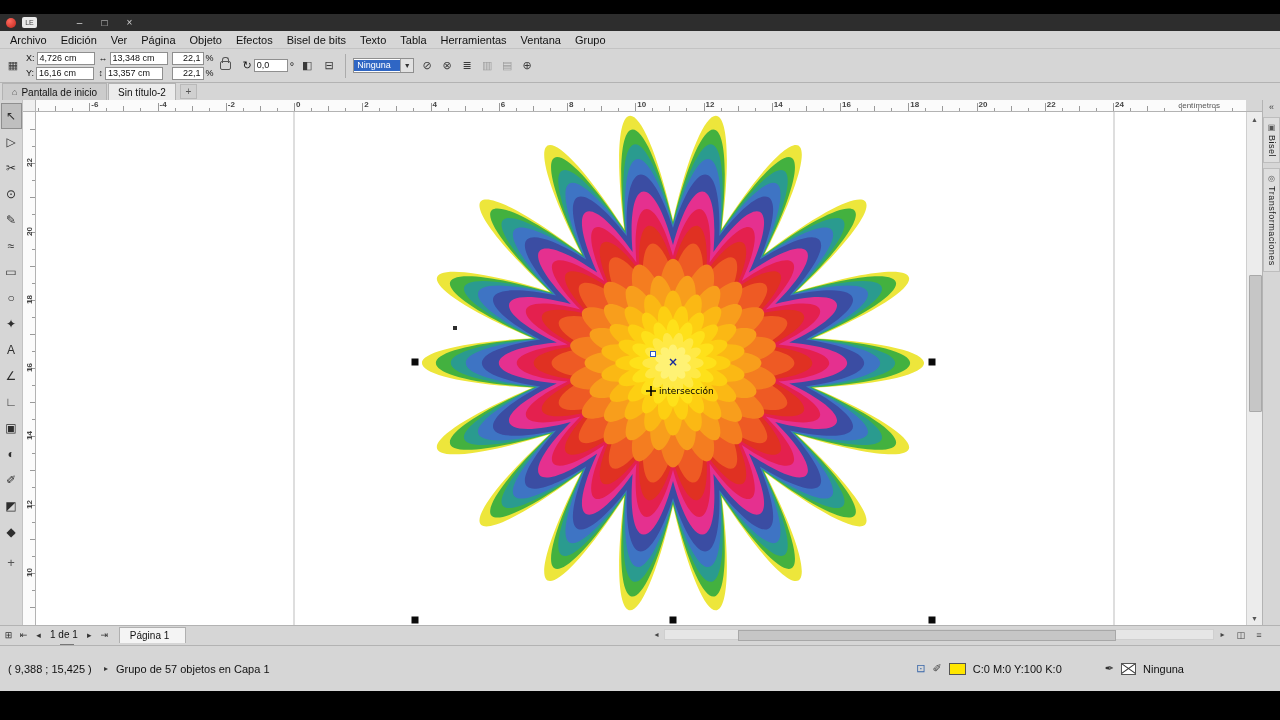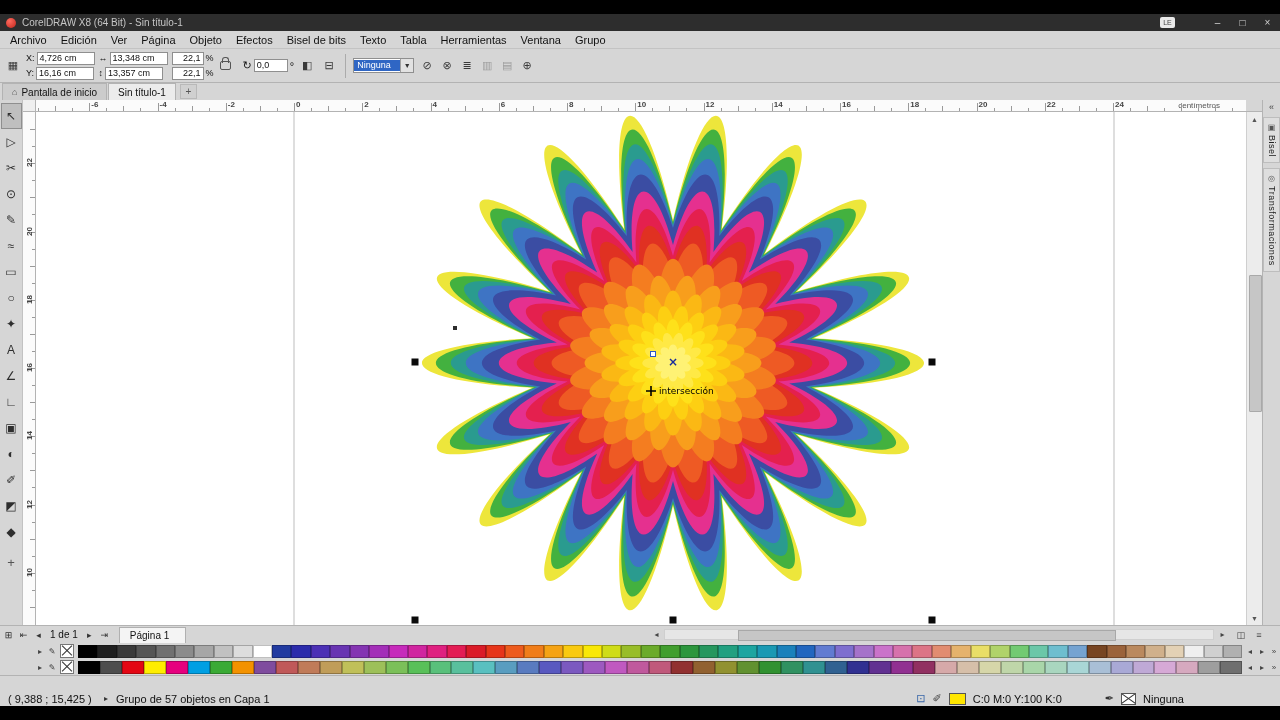--- a/index.html
+++ b/index.html
@@ -125,7 +125,6 @@
 
 <div id="titlebar">
   <span id="app-icon"></span>
-  <span id="title-text">CorelDRAW X8 (64 Bit) - Sin título-1</span>
   <span id="user-badge">LE</span>
   <span class="win-btn">–</span>
   <span class="win-btn">□</span>

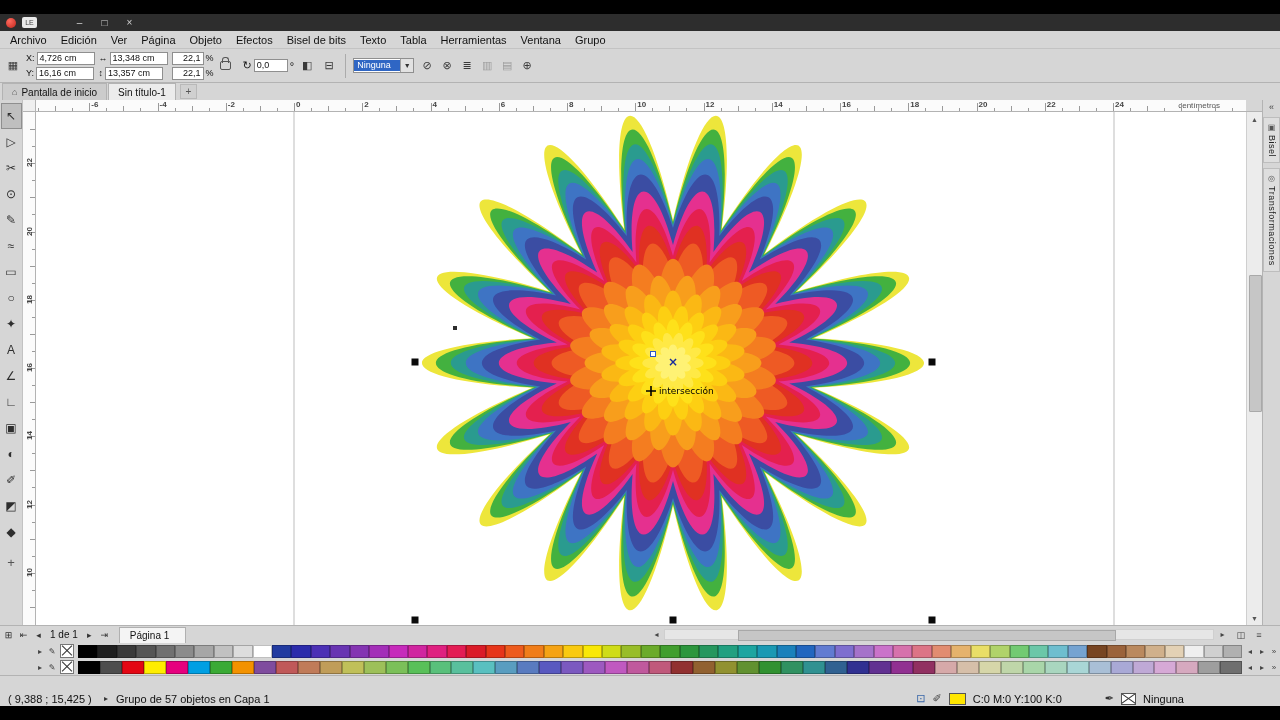--- a/index.html
+++ b/index.html
@@ -209,7 +209,7 @@
     <span>Pantalla de inicio</span>
   </div>
   <div class="dtab active">
-    <span>Sin título-1</span>
+    <span>Sin título-2</span>
   </div>
   <div class="dtab-add">+</div>
 </div>

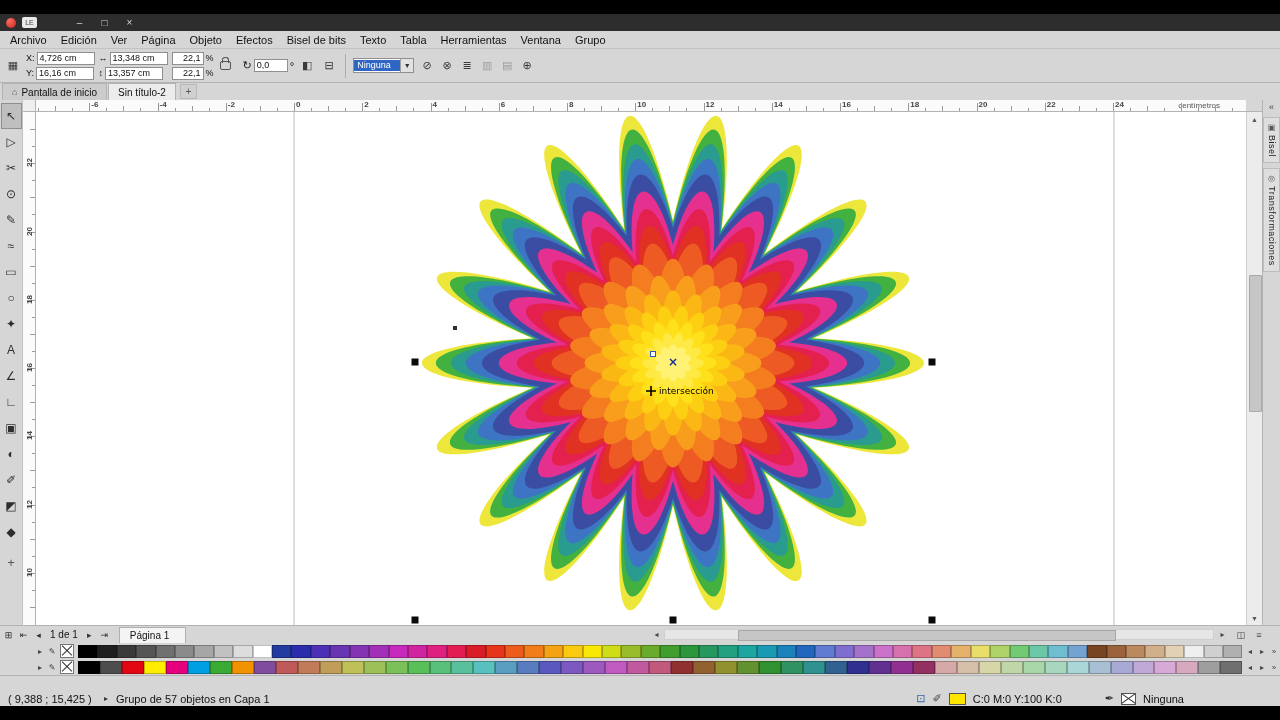--- a/index.html
+++ b/index.html
@@ -106,7 +106,7 @@
   .sw-strip{flex:1;display:flex;height:13px;margin:0 2px}
   .sw{flex:1;box-shadow:inset 0 0 0 1px rgba(0,0,0,.25)}
   
-  #statusbar{position:absolute;left:0;right:0;top:675px;height:46px;background:#d6d6d6;border-top:1px solid #b3b3b3;
+  #statusbar{position:absolute;left:0;right:0;top:645px;height:46px;background:#d6d6d6;border-top:1px solid #b3b3b3;
              display:flex;align-items:center;font-size:11px;padding:12px 8px;box-sizing:border-box}
   #coords{width:96px;white-space:nowrap}
   #sb-caret{font-size:8px;color:#333;margin-right:8px}

